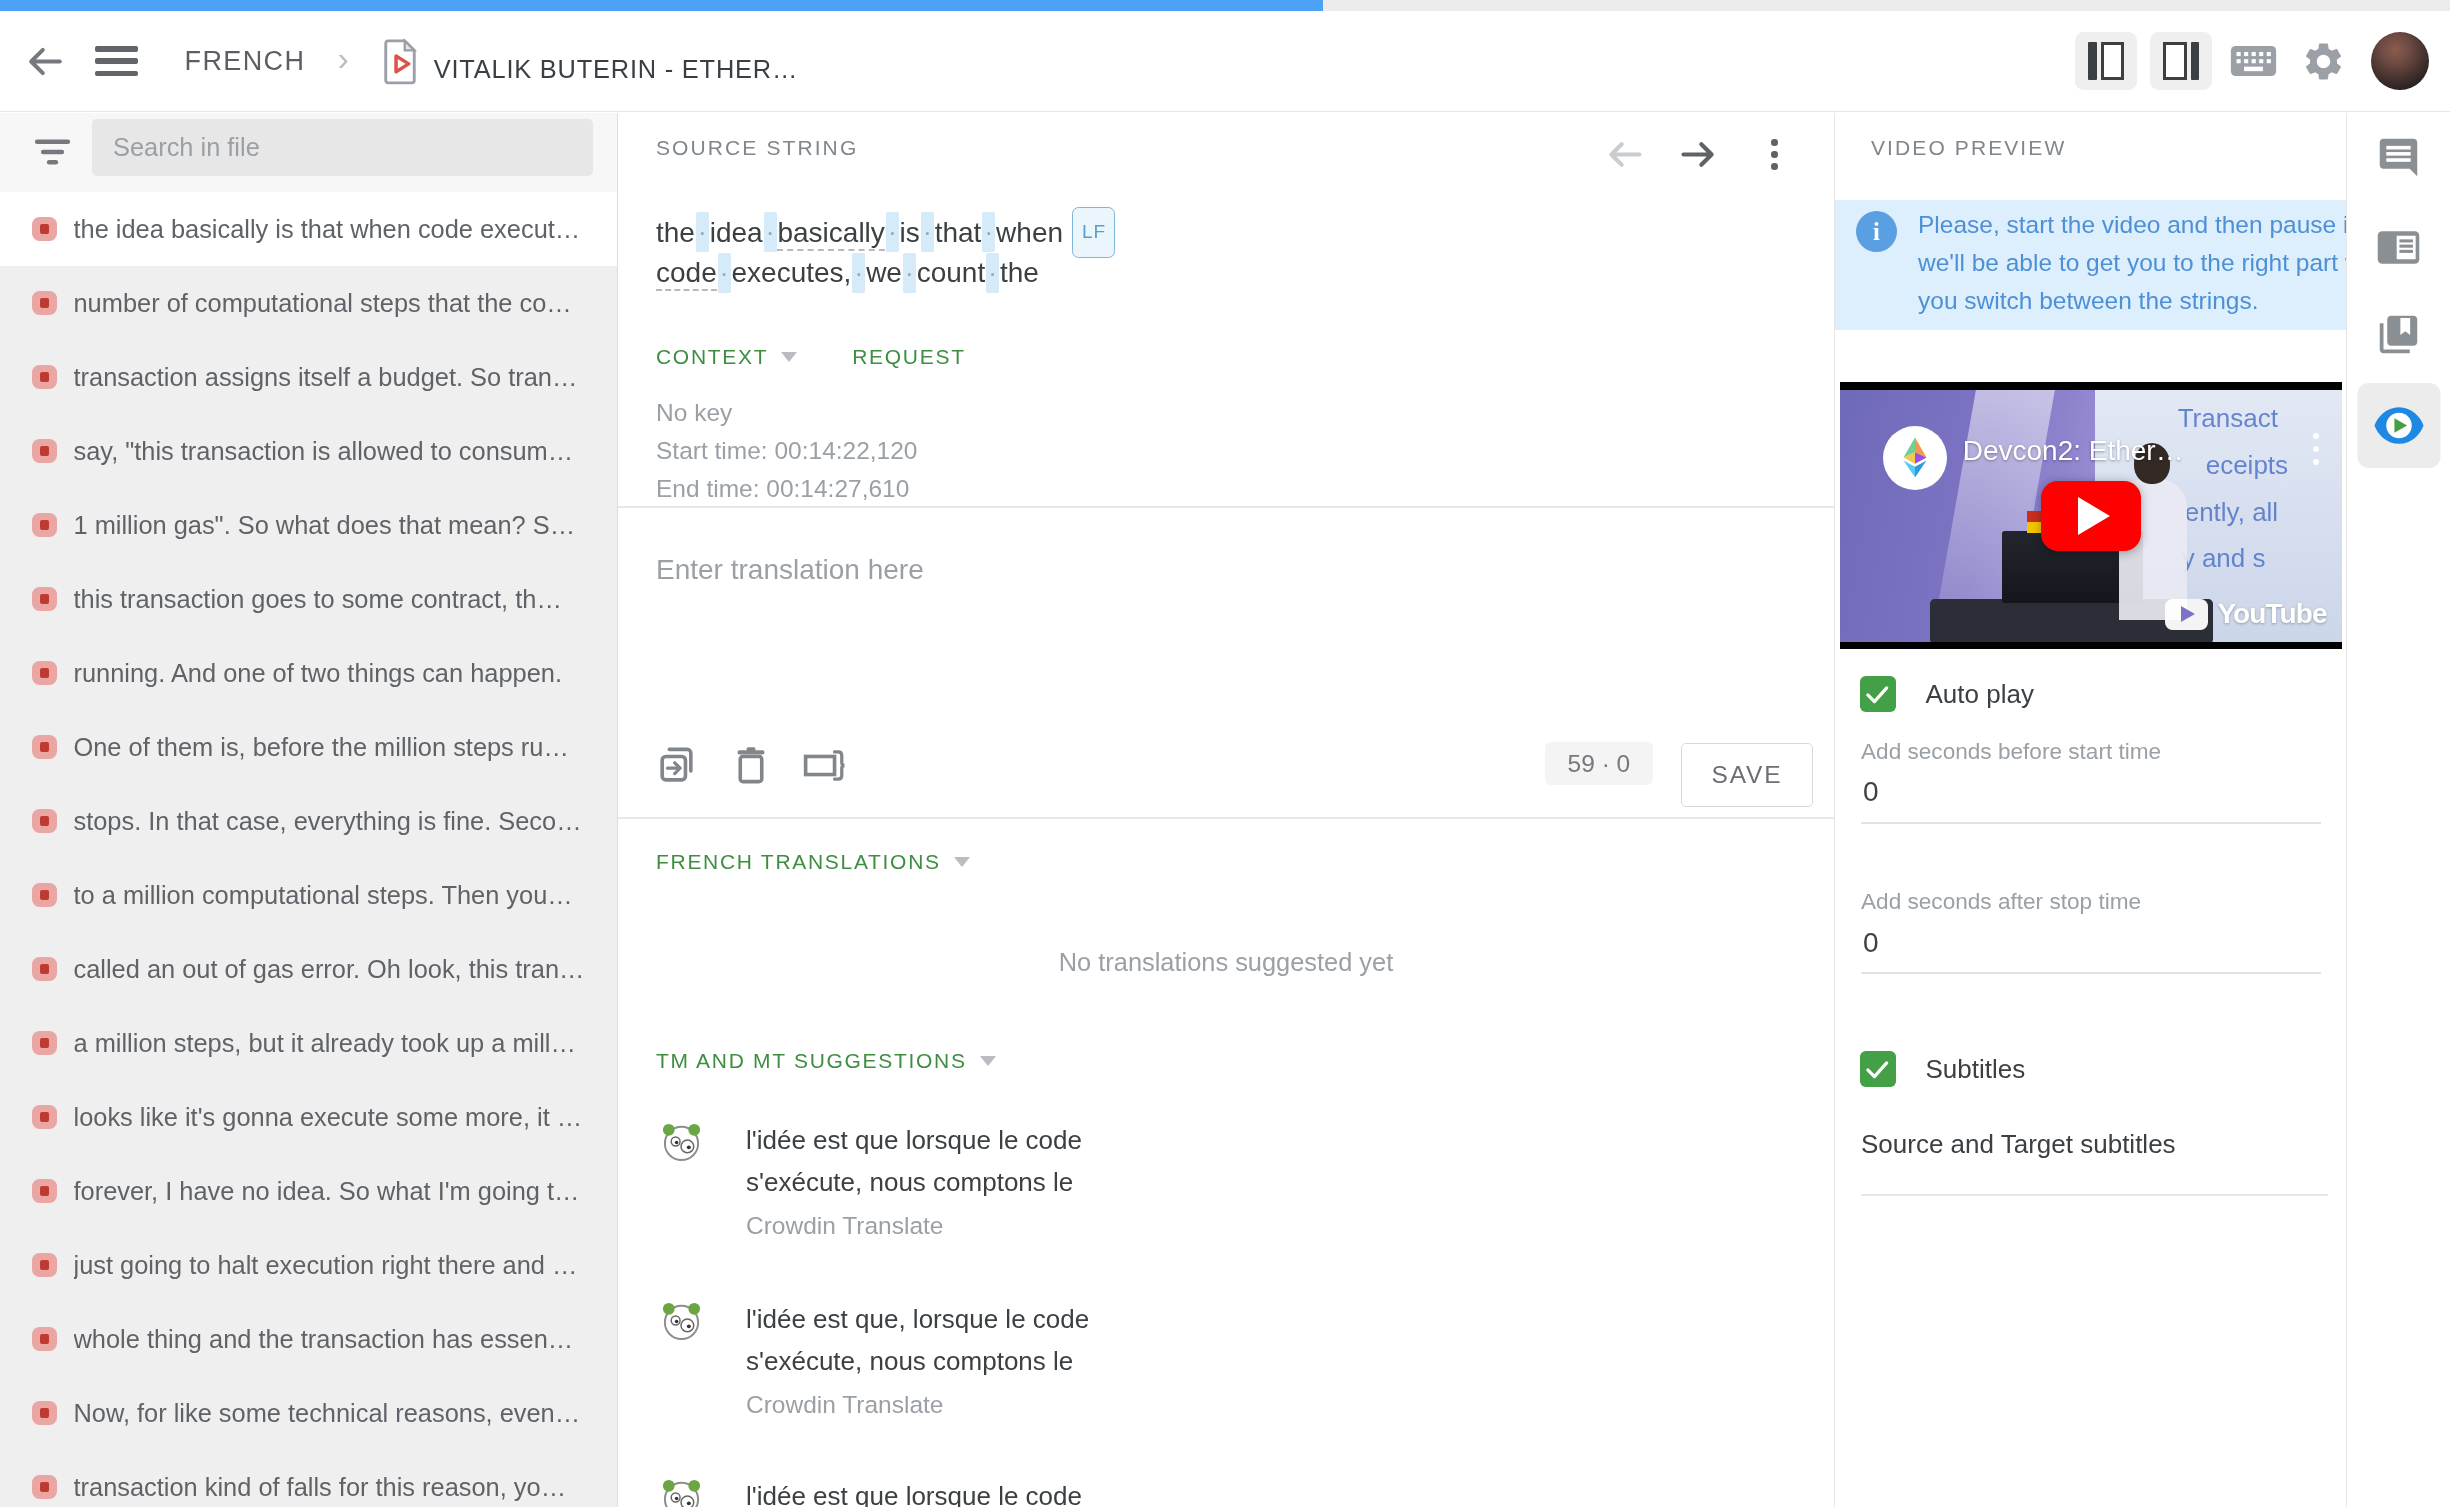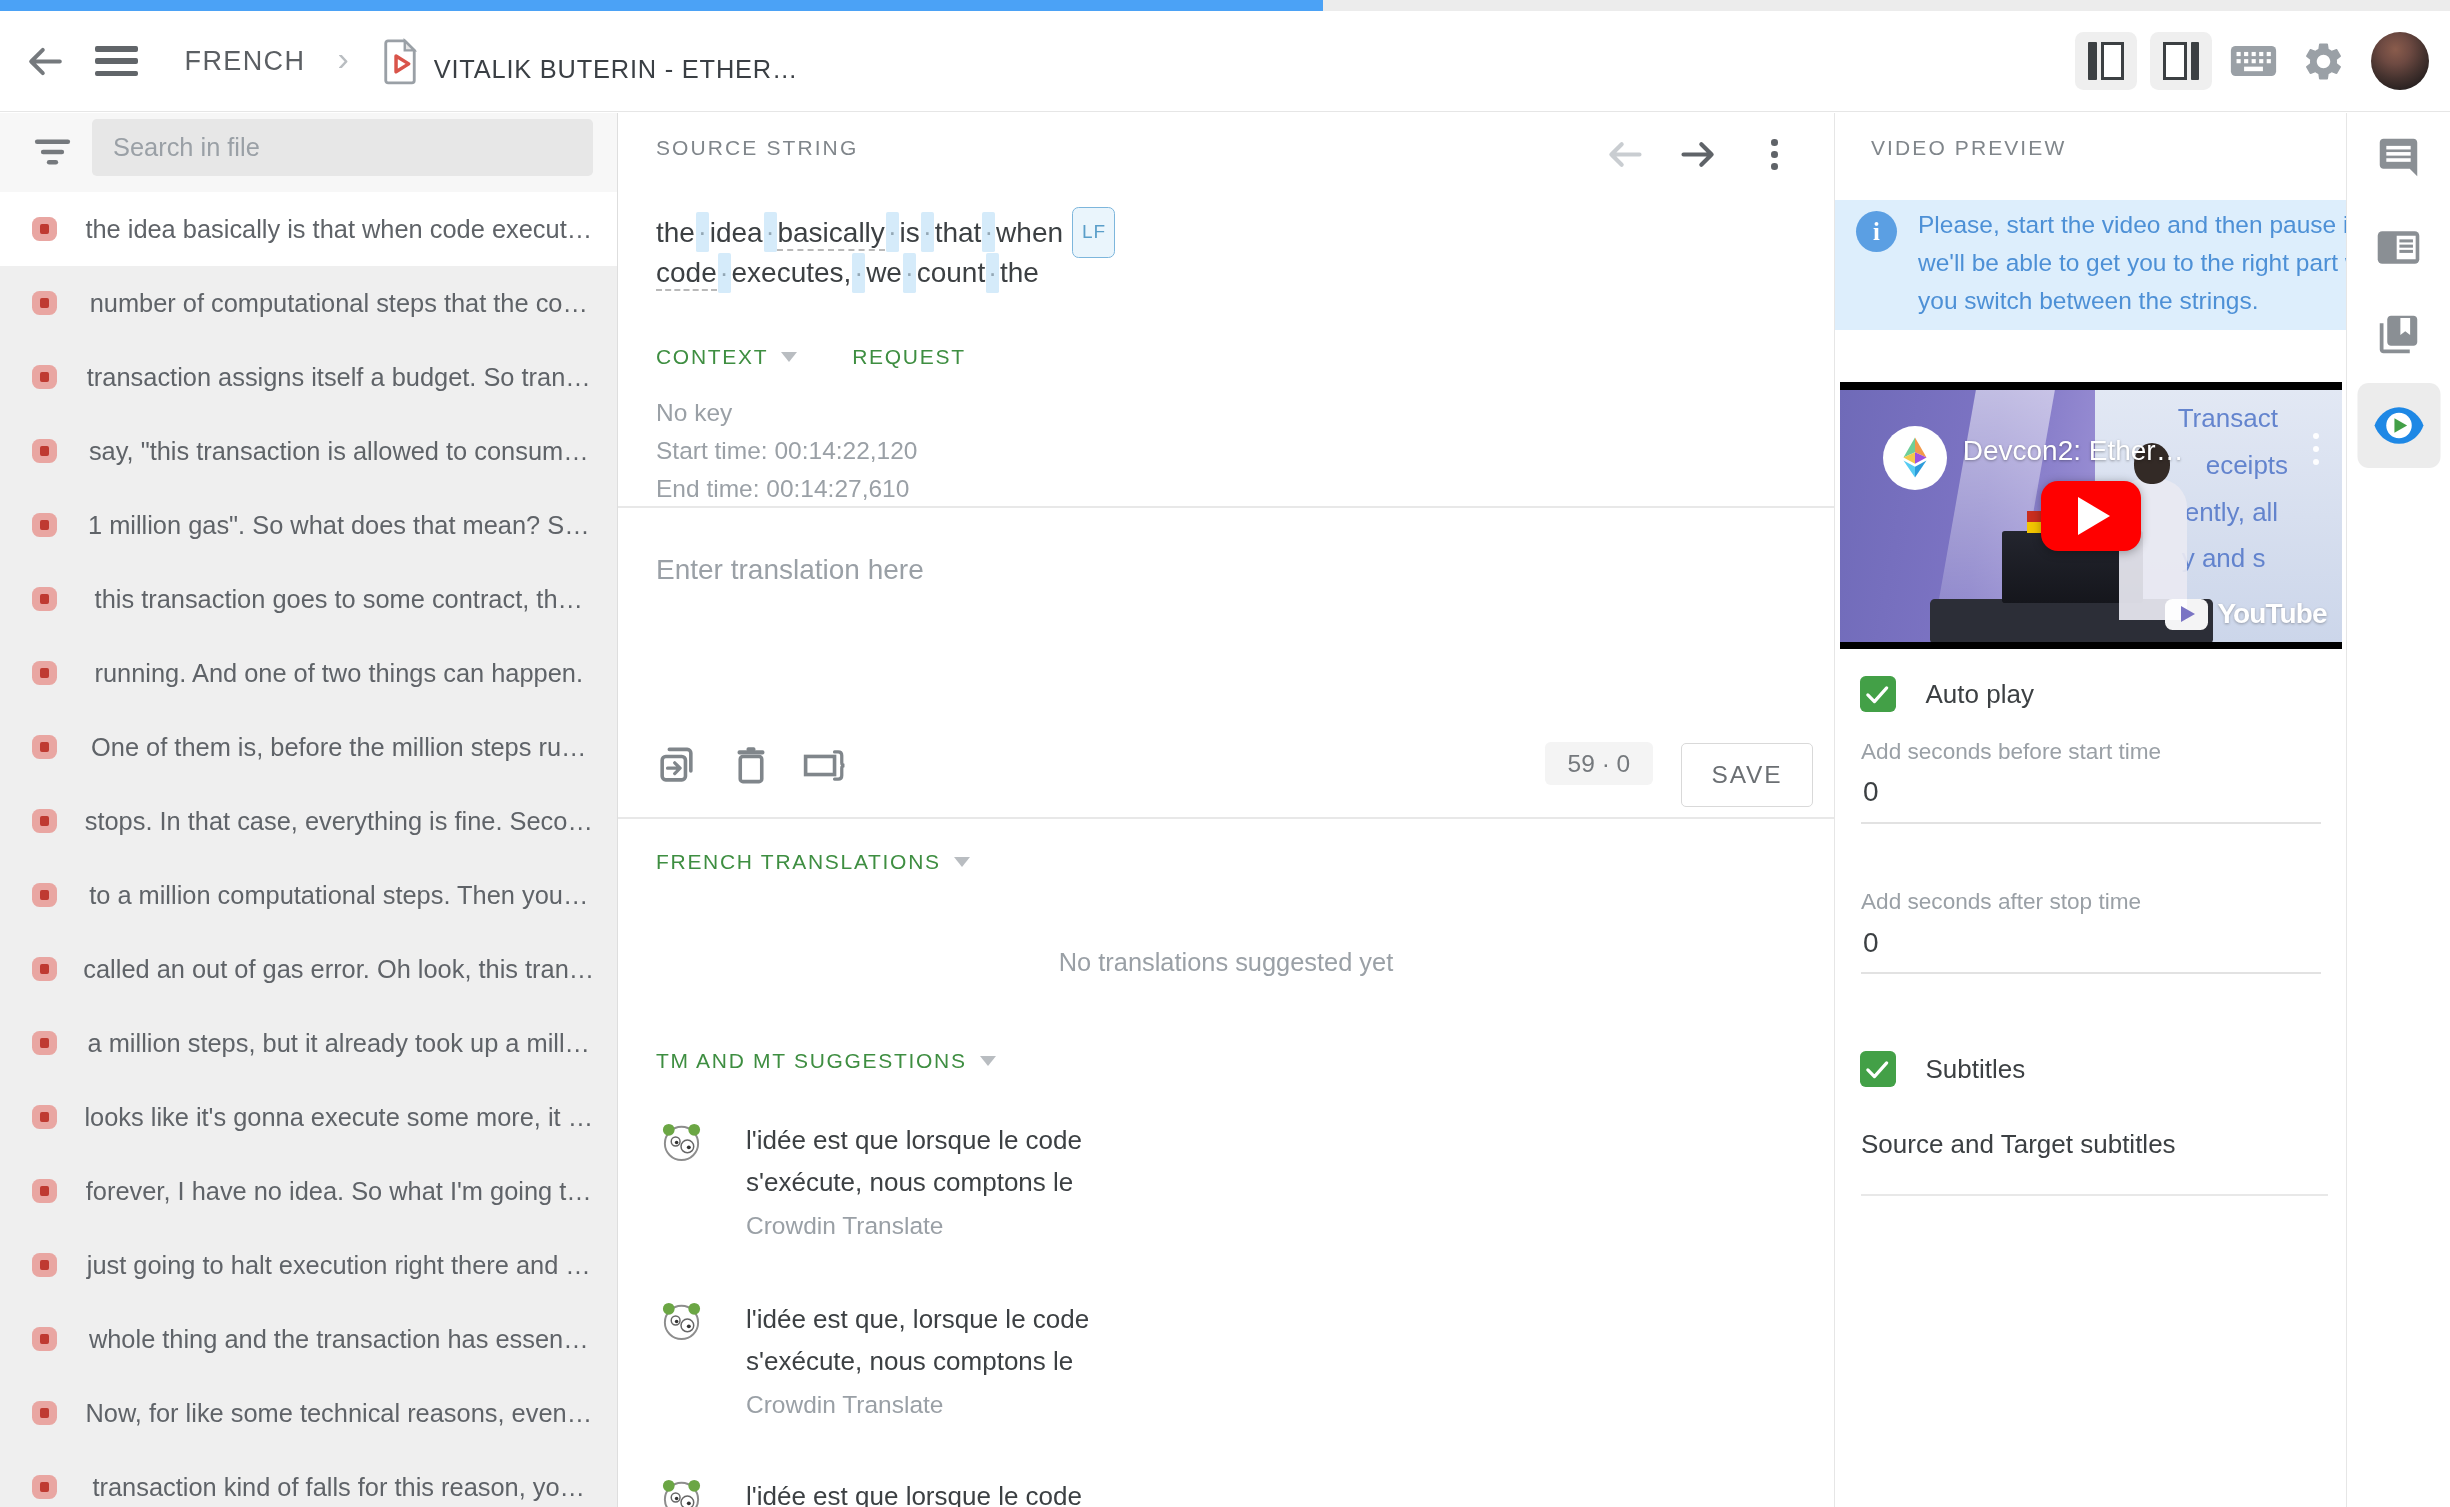--- a/index.html
+++ b/index.html
@@ -36,7 +36,7 @@
     padding:0 21px;font-size:25.4px;color:#3c4043;font-family:inherit;outline:none;}
   .search-input::placeholder{color:#9aa0a6;}
   .stringlist{position:absolute;left:0;top:79px;width:100%;}
-  .srow{height:74px;background:#efefef;display:flex;align-items:center;cursor:pointer;text-align:center;}
+  .srow{height:74px;background:#efefef;display:flex;align-items:center;cursor:pointer;}
   .srow.sel{background:#ffffff;}
   .sdot{width:24.5px;height:24.5px;border-radius:7.5px;background:#e9a6a2;margin:0 0 0 32px;flex:0 0 auto;position:relative;}
   .sdot span{position:absolute;left:7.5px;top:7.5px;width:9.4px;height:9.4px;border-radius:1.9px;background:#bf3a31;}

